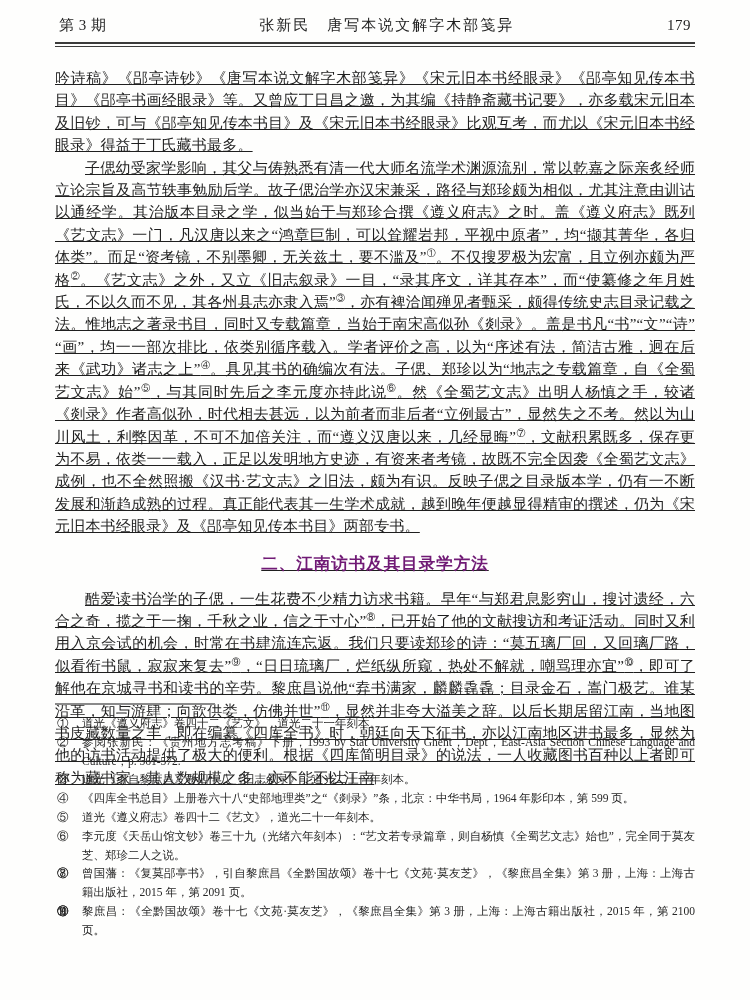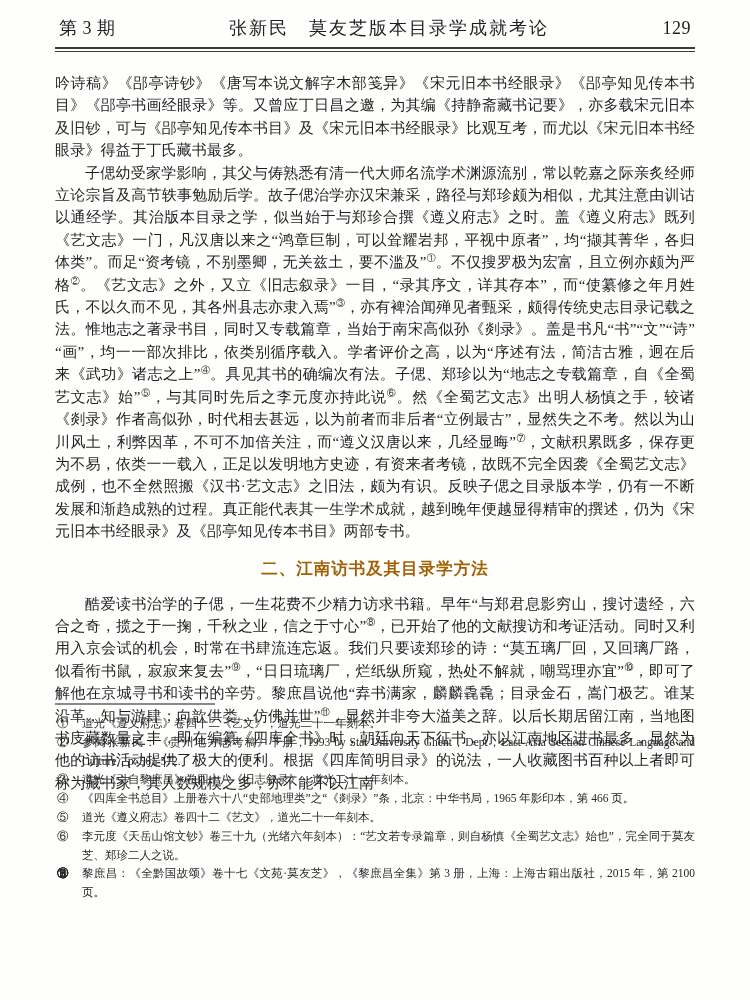--- a/index.html
+++ b/index.html
@@ -11,7 +11,7 @@
   }
   .page-header{
     display:flex;justify-content:space-between;align-items:baseline;
-    font-size:18px;letter-spacing:.5px;padding:2px 4px 7px 4px;
+    font-size:15px;letter-spacing:.5px;padding:2px 4px 7px 4px;
   }
   .page-header .running-title{letter-spacing:2px;}
   .header-rule{height:2px;border-top:2px solid #3b3b3b;border-bottom:1px solid #3b3b3b;margin:0 0 15px 0;}

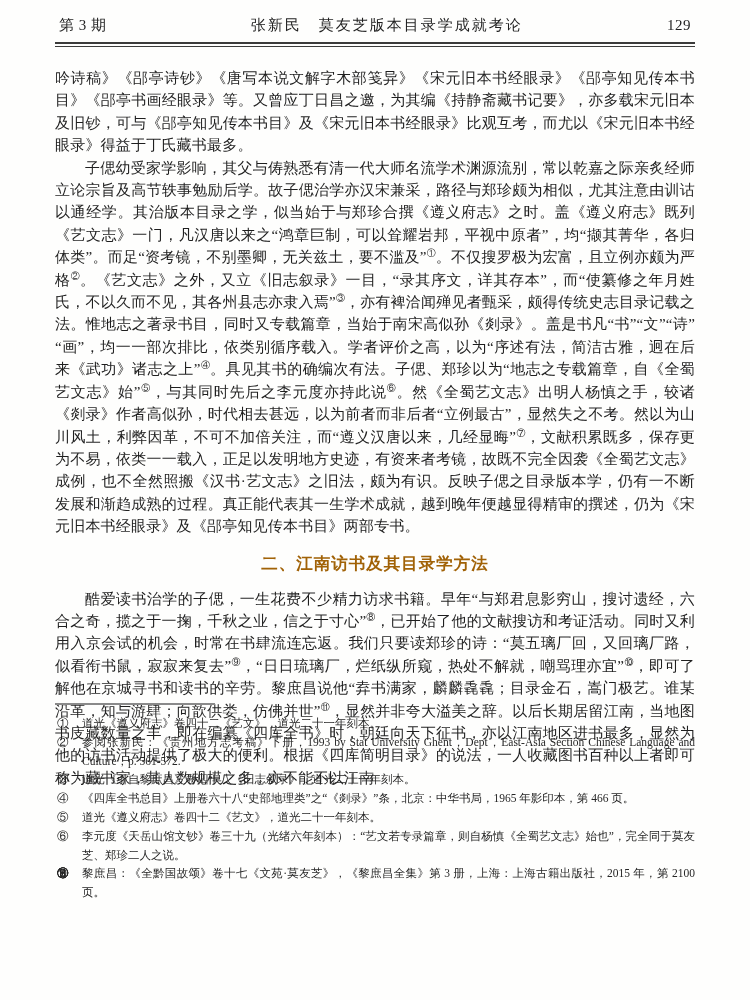--- a/index.html
+++ b/index.html
@@ -43,7 +43,7 @@
 
   <div class="page-header">
     <span class="issue">第 3 期</span>
-    <span class="running-title">张新民　莫友芝版本目录学成就考论</span>
+    <span class="running-title">张新民　唐写本说文解字木部笺异</span>
     <span class="page-number">129</span>
   </div>
 

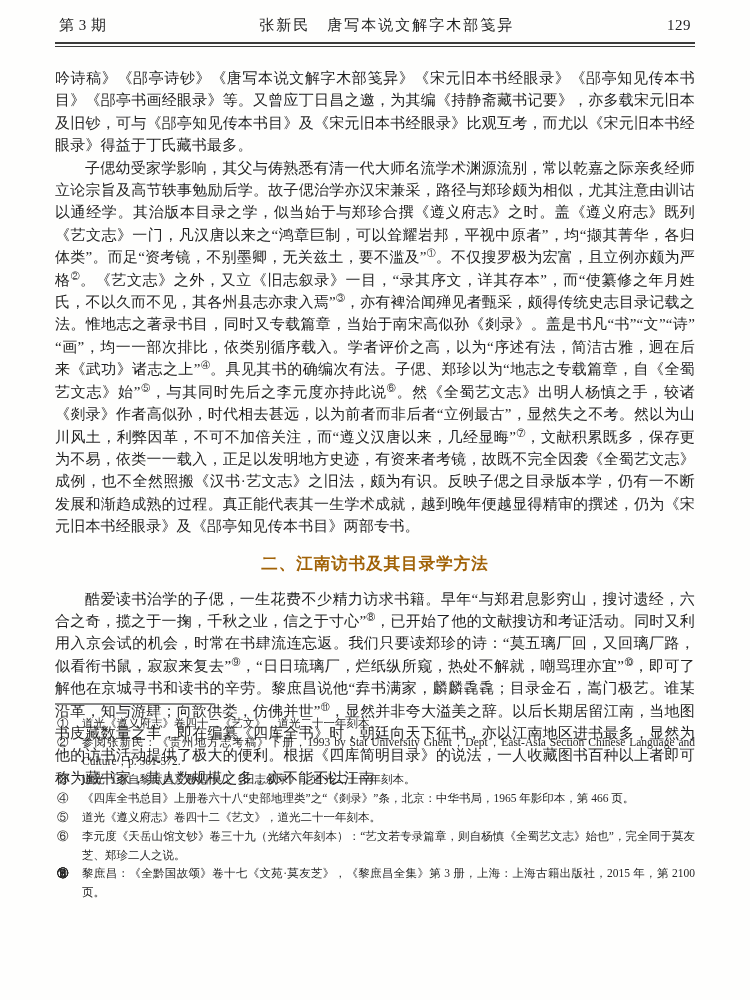--- a/index.html
+++ b/index.html
@@ -44,7 +44,7 @@
   <div class="page-header">
     <span class="issue">第 3 期</span>
     <span class="running-title">张新民　唐写本说文解字木部笺异</span>
-    <span class="page-number">129</span>
+    <span class="page-number">179</span>
   </div>
 
   <div class="header-rule"></div>

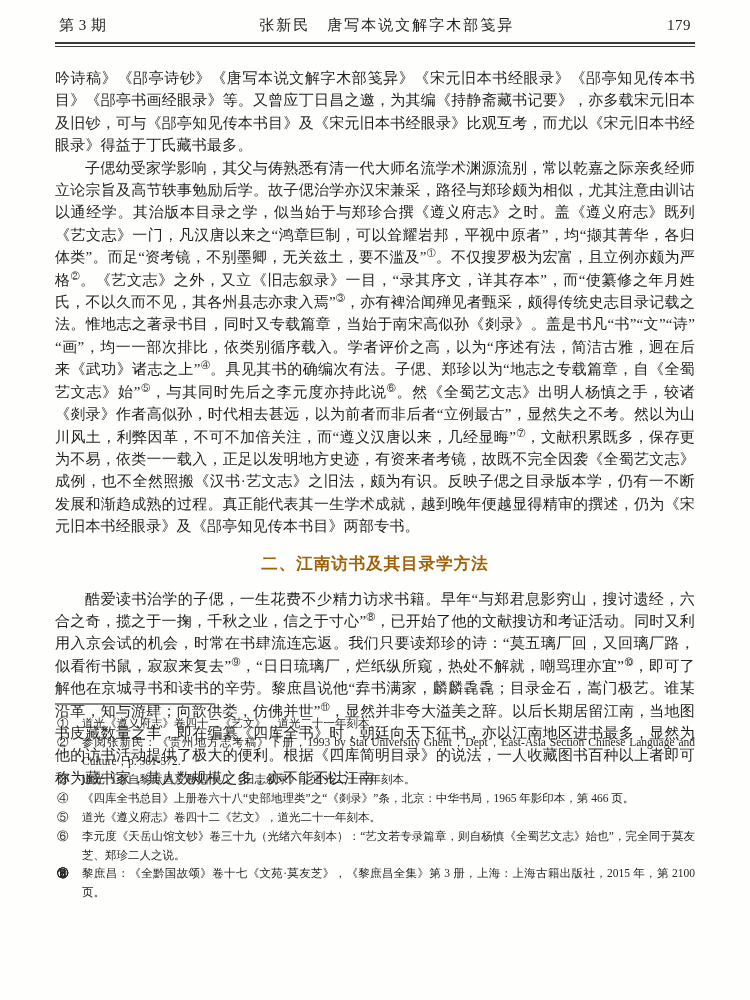--- a/index.html
+++ b/index.html
@@ -15,7 +15,7 @@
   }
   .page-header .running-title{letter-spacing:2px;}
   .header-rule{height:2px;border-top:2px solid #3b3b3b;border-bottom:1px solid #3b3b3b;margin:0 0 15px 0;}
-  .article{margin-top:20px;}
+  .article{margin-top:20px;text-decoration:underline;}
   .para{
     margin:0;font-size:15px;line-height:22.4px;text-align:justify;
     letter-spacing:.2px;

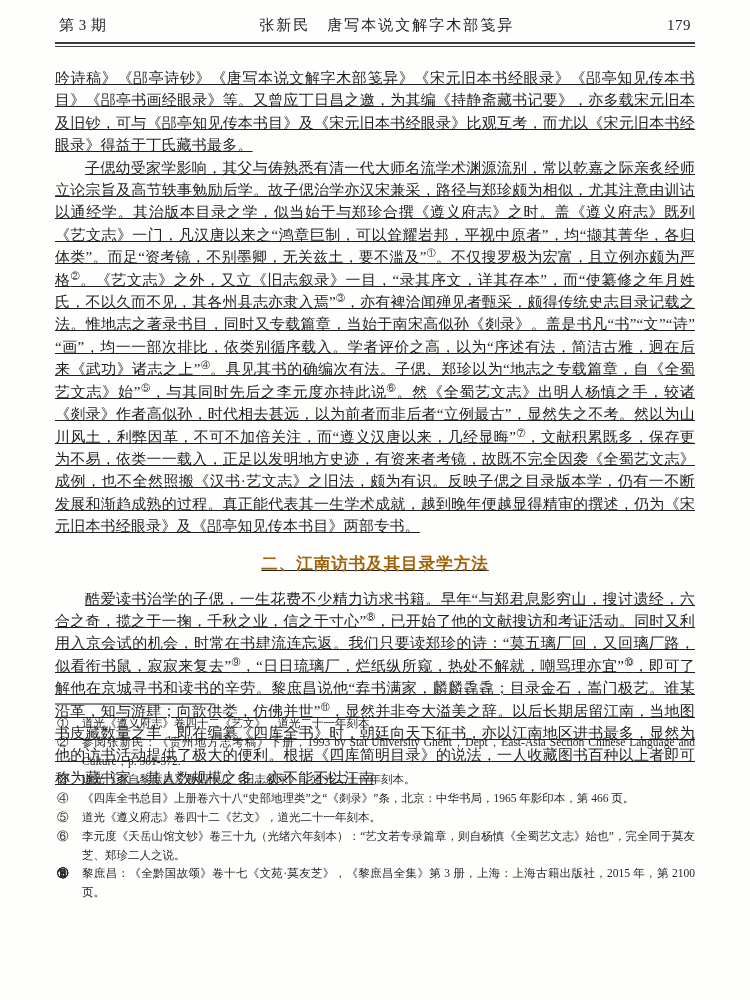--- a/index.html
+++ b/index.html
@@ -25,7 +25,7 @@
   .section-heading{
     font-family:"Liberation Sans","DejaVu Sans",sans-serif;
     font-size:16.5px;font-weight:bold;text-align:center;
-    margin:15px 0 13px 0;letter-spacing:1px;color:#a16207;
+    margin:15px 0 13px 0;letter-spacing:1px;color:#701a75;
   }
   .footnotes{position:absolute;left:55px;right:55px;top:703px;}
   .fn-rule{width:160px;border-top:2px solid #8a8a8a;margin-bottom:9px;}

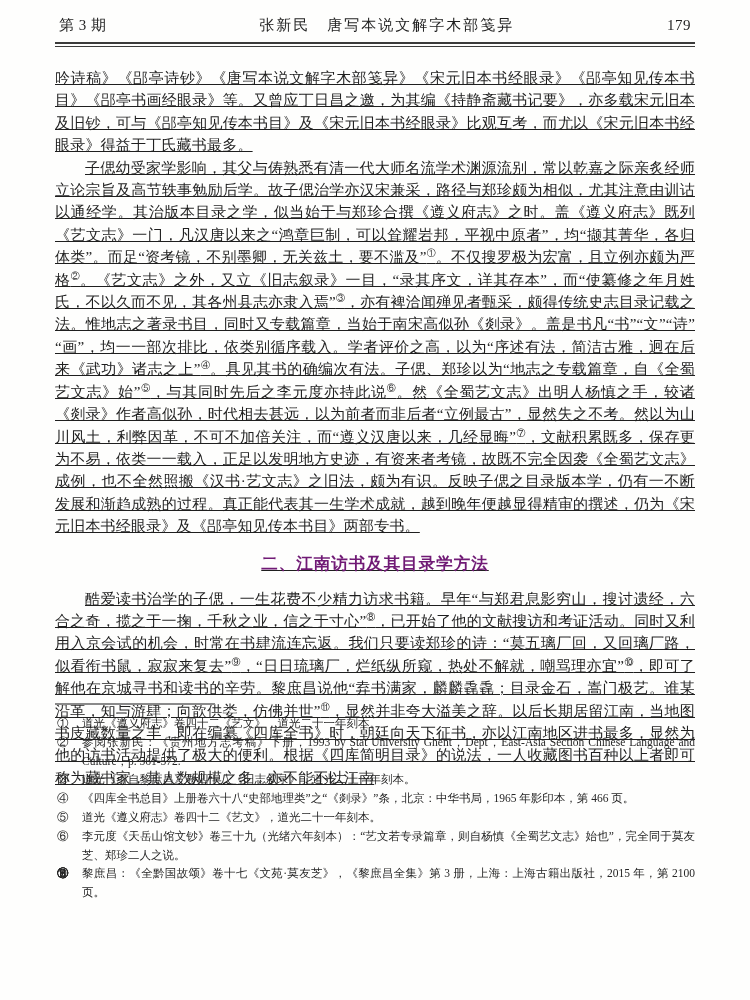--- a/index.html
+++ b/index.html
@@ -66,7 +66,7 @@
         <li class="fn-item"><span class="fn-num">①</span><span class="fn-text">道光《遵义府志》卷四十二《艺文》，道光二十一年刻本。</span></li>
         <li class="fn-item"><span class="fn-num">②</span><span class="fn-text">参阅张新民：《贵州地方志考稿》下册，1993 by Stat University Ghent，Dept，East-Asia Section Chinese Language and Culture，p. 561-572.</span></li>
         <li class="fn-item"><span class="fn-num">③</span><span class="fn-text">道光《引自黎庶昌》卷四十八《旧志叙录》，道光二十一年刻本。</span></li>
-        <li class="fn-item"><span class="fn-num">④</span><span class="fn-text">《四库全书总目》上册卷六十八“史部地理类”之“《剡录》”条，北京：中华书局，1965 年影印本，第 466 页。</span></li>
+        <li class="fn-item"><span class="fn-num">④</span><span class="fn-text">《四库全书总目》上册卷六十八“史部地理类”之“《剡录》”条，北京：中华书局，1964 年影印本，第 599 页。</span></li>
         <li class="fn-item"><span class="fn-num">⑤</span><span class="fn-text">道光《遵义府志》卷四十二《艺文》，道光二十一年刻本。</span></li>
         <li class="fn-item"><span class="fn-num">⑥</span><span class="fn-text">李元度《天岳山馆文钞》卷三十九（光绪六年刻本）：“艺文若专录篇章，则自杨慎《全蜀艺文志》始也”，完全同于莫友芝、郑珍二人之说。</span></li>
         <li class="fn-item"><span class="fn-num">⑦</span></li>

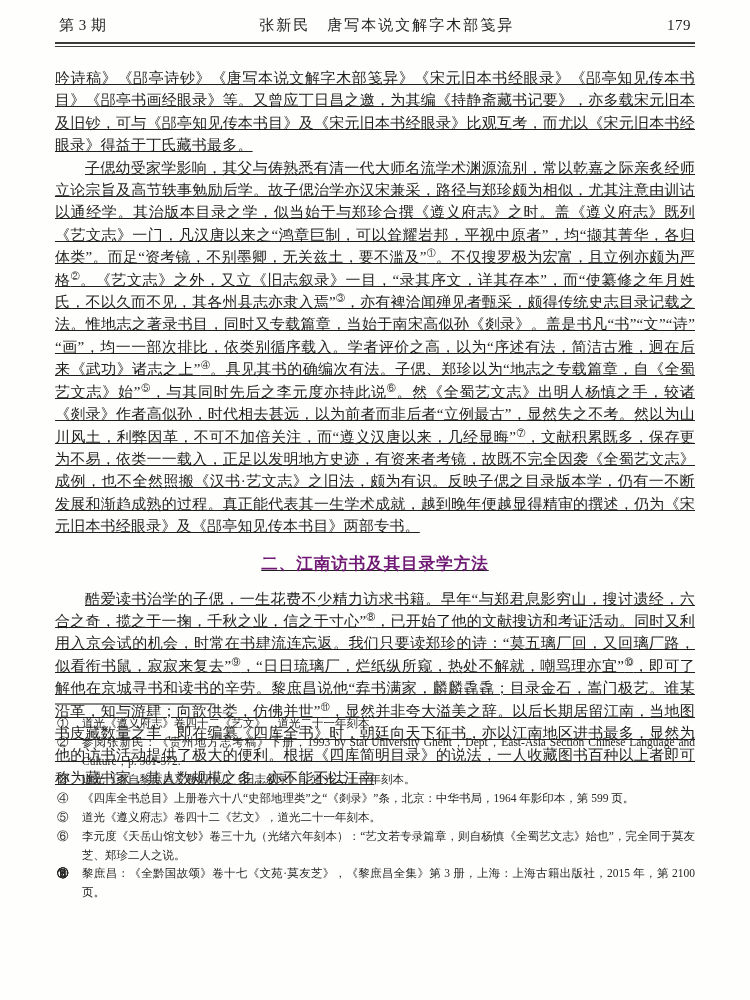--- a/index.html
+++ b/index.html
@@ -70,7 +70,7 @@
         <li class="fn-item"><span class="fn-num">⑤</span><span class="fn-text">道光《遵义府志》卷四十二《艺文》，道光二十一年刻本。</span></li>
         <li class="fn-item"><span class="fn-num">⑥</span><span class="fn-text">李元度《天岳山馆文钞》卷三十九（光绪六年刻本）：“艺文若专录篇章，则自杨慎《全蜀艺文志》始也”，完全同于莫友芝、郑珍二人之说。</span></li>
         <li class="fn-item"><span class="fn-num">⑦</span></li>
-        <li class="fn-item"><span class="fn-num">⑧</span></li>
+        <li class="fn-item"><span class="fn-num">⑧</span><span class="fn-text">曾国藩：《复莫郘亭书》，引自黎庶昌《全黔国故颂》卷十七《文苑·莫友芝》，《黎庶昌全集》第 3 册，上海：上海古籍出版社，2015 年，第 2091 页。</span></li>
         <li class="fn-item"><span class="fn-num">⑨</span></li>
         <li class="fn-item"><span class="fn-num">⑩</span></li>
         <li class="fn-item"><span class="fn-num">⑪</span><span class="fn-text">黎庶昌：《全黔国故颂》卷十七《文苑·莫友芝》，《黎庶昌全集》第 3 册，上海：上海古籍出版社，2015 年，第 2100 页。</span></li>

